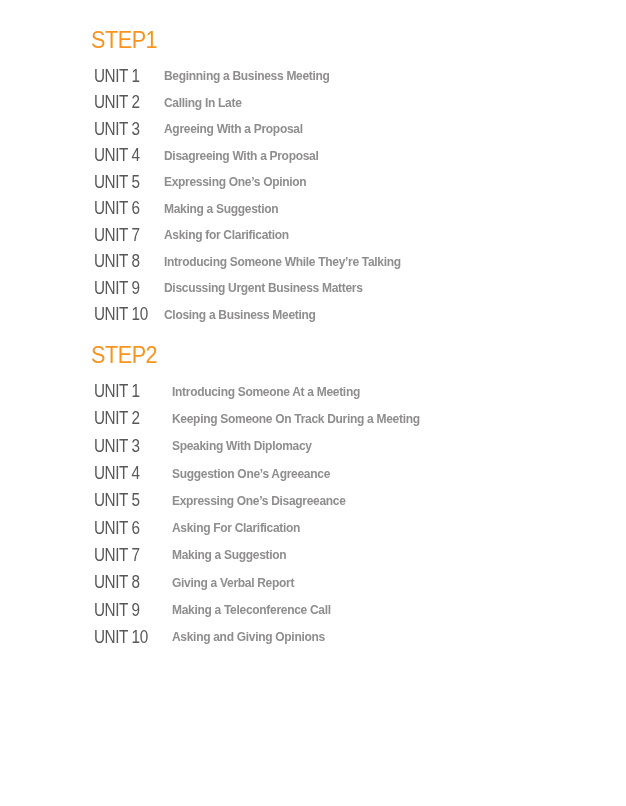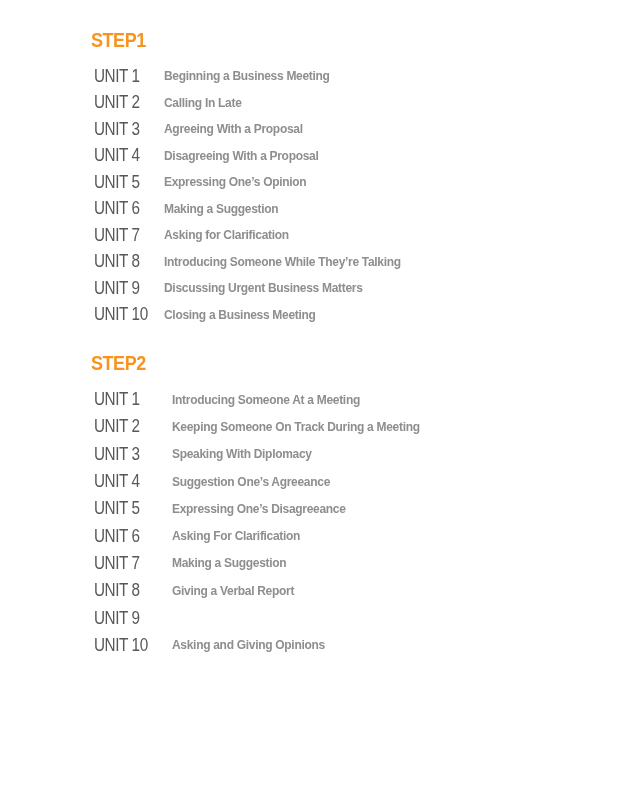--- a/index.html
+++ b/index.html
@@ -20,9 +20,9 @@
     margin-top: 25px;
   }
   .step-header {
-    font-size: 20px;
+    font-size: 24px;
     line-height: 20px;
-    font-weight: 700;
+    font-weight: 400;
     color: var(--step-header, #f8941d);
     letter-spacing: -0.5px;
   }

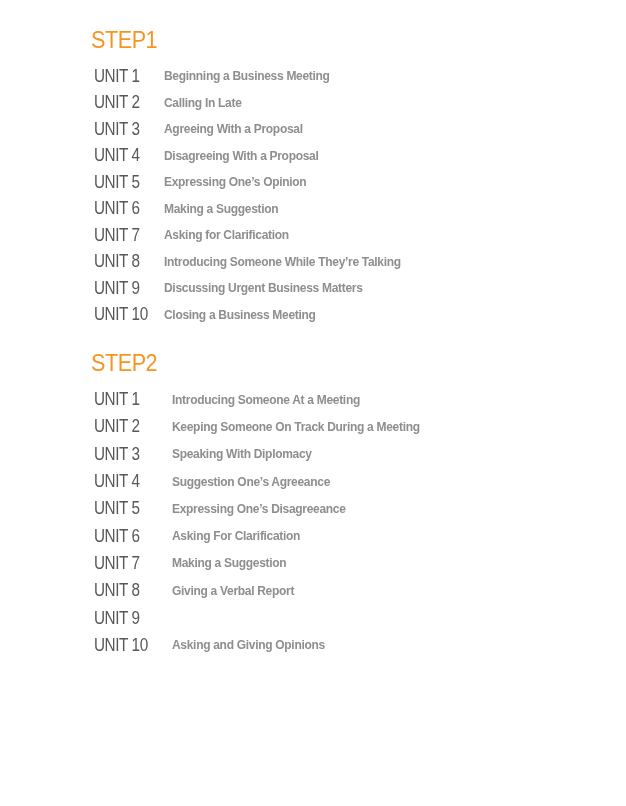--- a/index.html
+++ b/index.html
@@ -17,7 +17,7 @@
     padding: 30px 20px 0 91px;
   }
   .section + .section {
-    margin-top: 25px;
+    margin-top: 17px;
   }
   .step-header {
     font-size: 24px;

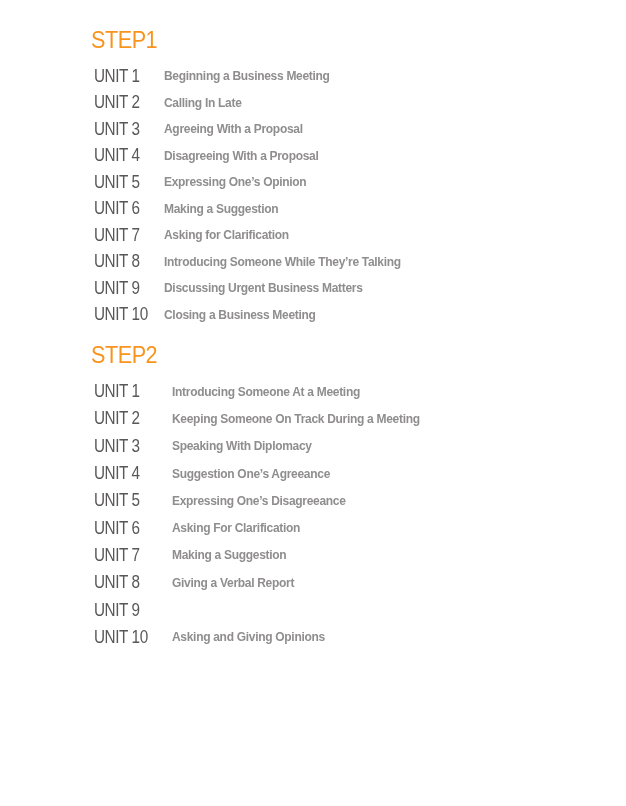--- a/index.html
+++ b/index.html
@@ -149,6 +149,7 @@
       </div>
       <div class="unit-row">
         <span class="unit-label">UNIT 9</span>
+        <span class="unit-title">Making a Teleconference Call</span>
       </div>
       <div class="unit-row">
         <span class="unit-label">UNIT 10</span>

